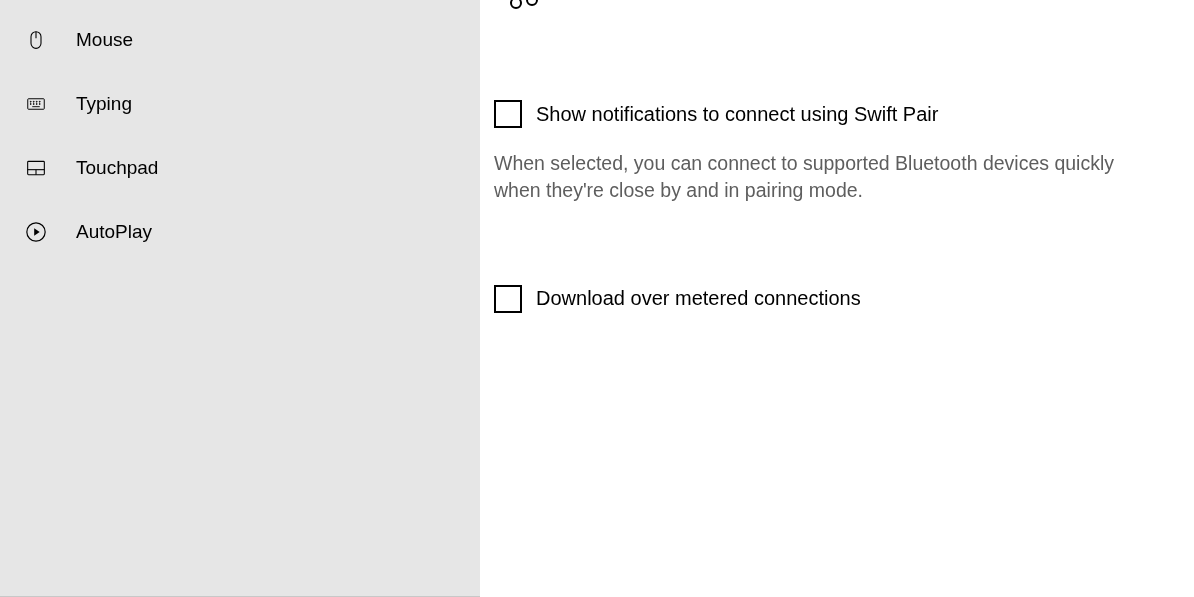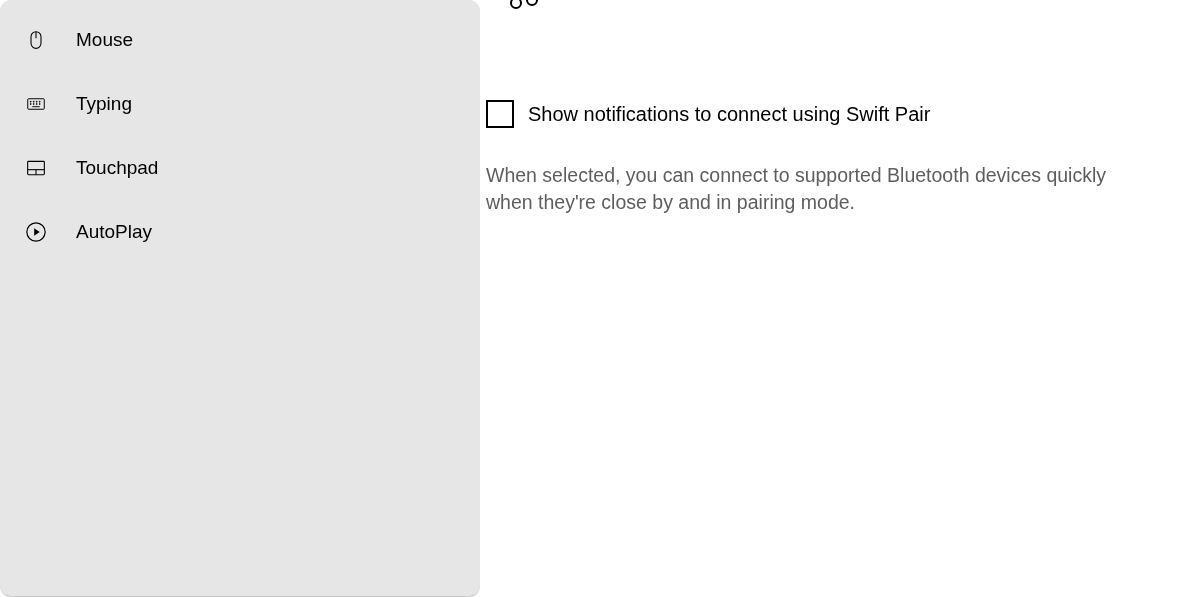--- a/index.html
+++ b/index.html
@@ -17,7 +17,6 @@
       background: #e6e6e6;
       padding-top: 8px;
       border-bottom: 1px solid #c8c8c8;
-      border-radius: 11px;
     }
     .sidebar-item {
       display: flex;

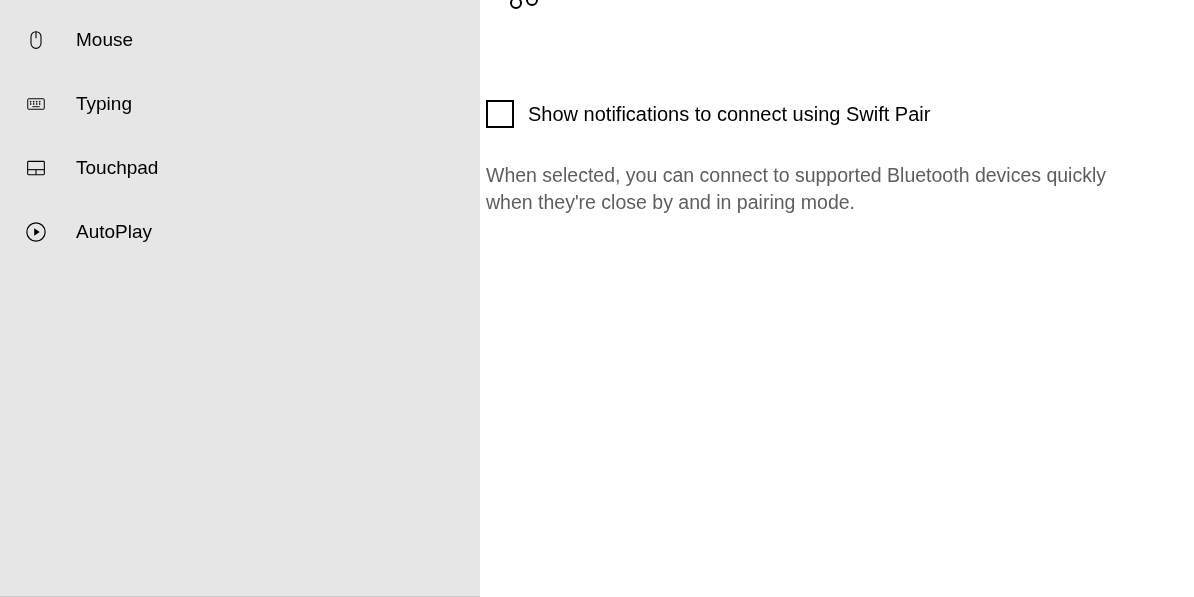--- a/index.html
+++ b/index.html
@@ -39,7 +39,7 @@
     .content {
       flex: 1;
       height: 597px;
-      padding: 0 6px;
+      padding: 0 14px;
       position: relative;
       background: #fff;
     }

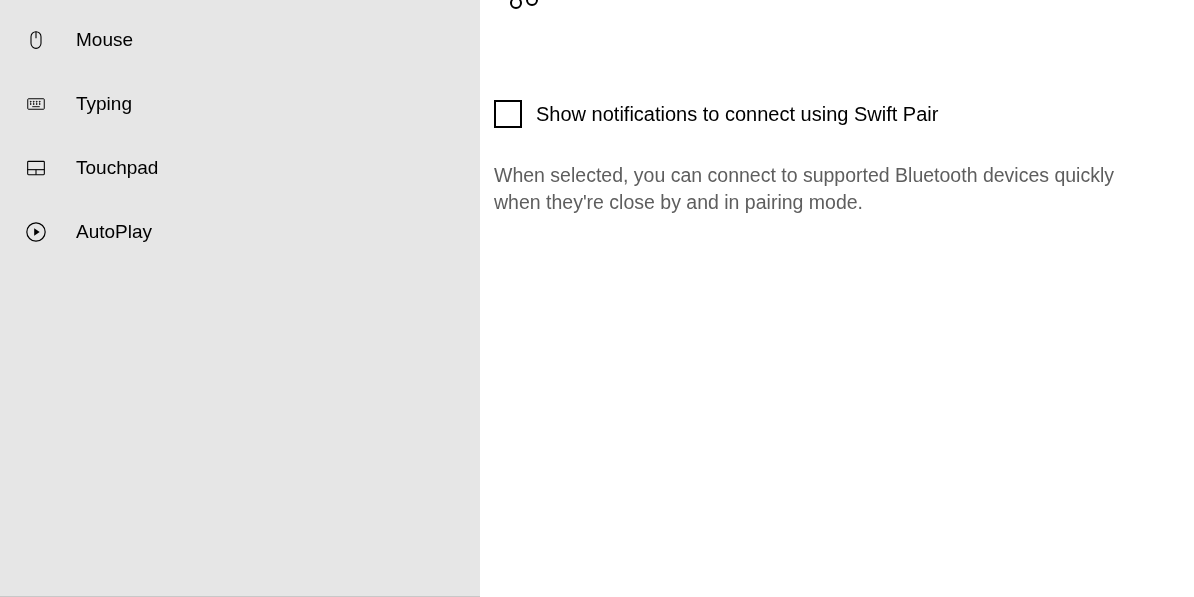--- a/index.html
+++ b/index.html
@@ -65,7 +65,7 @@
     }
     .checkbox-label { font-size: 20px; color: #000; }
     .description {
-      margin-top: 34px;
+      margin-top: 22px;
       font-size: 19.5px;
       line-height: 1.4;
       color: #5e5e5e;

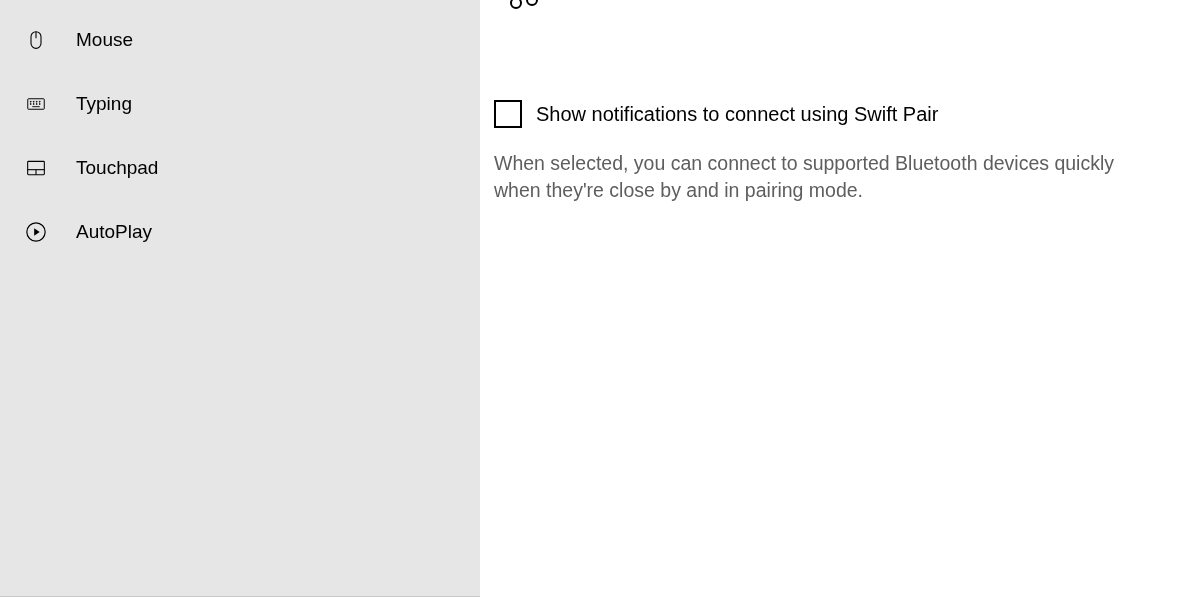--- a/index.html
+++ b/index.html
@@ -147,6 +147,10 @@
   </div>
 
   <div class="option-block">
+    <div class="checkbox-row">
+      <div class="checkbox"></div>
+      <div class="checkbox-label">Download over metered connections</div>
+    </div>
   </div>
 
 </div>

